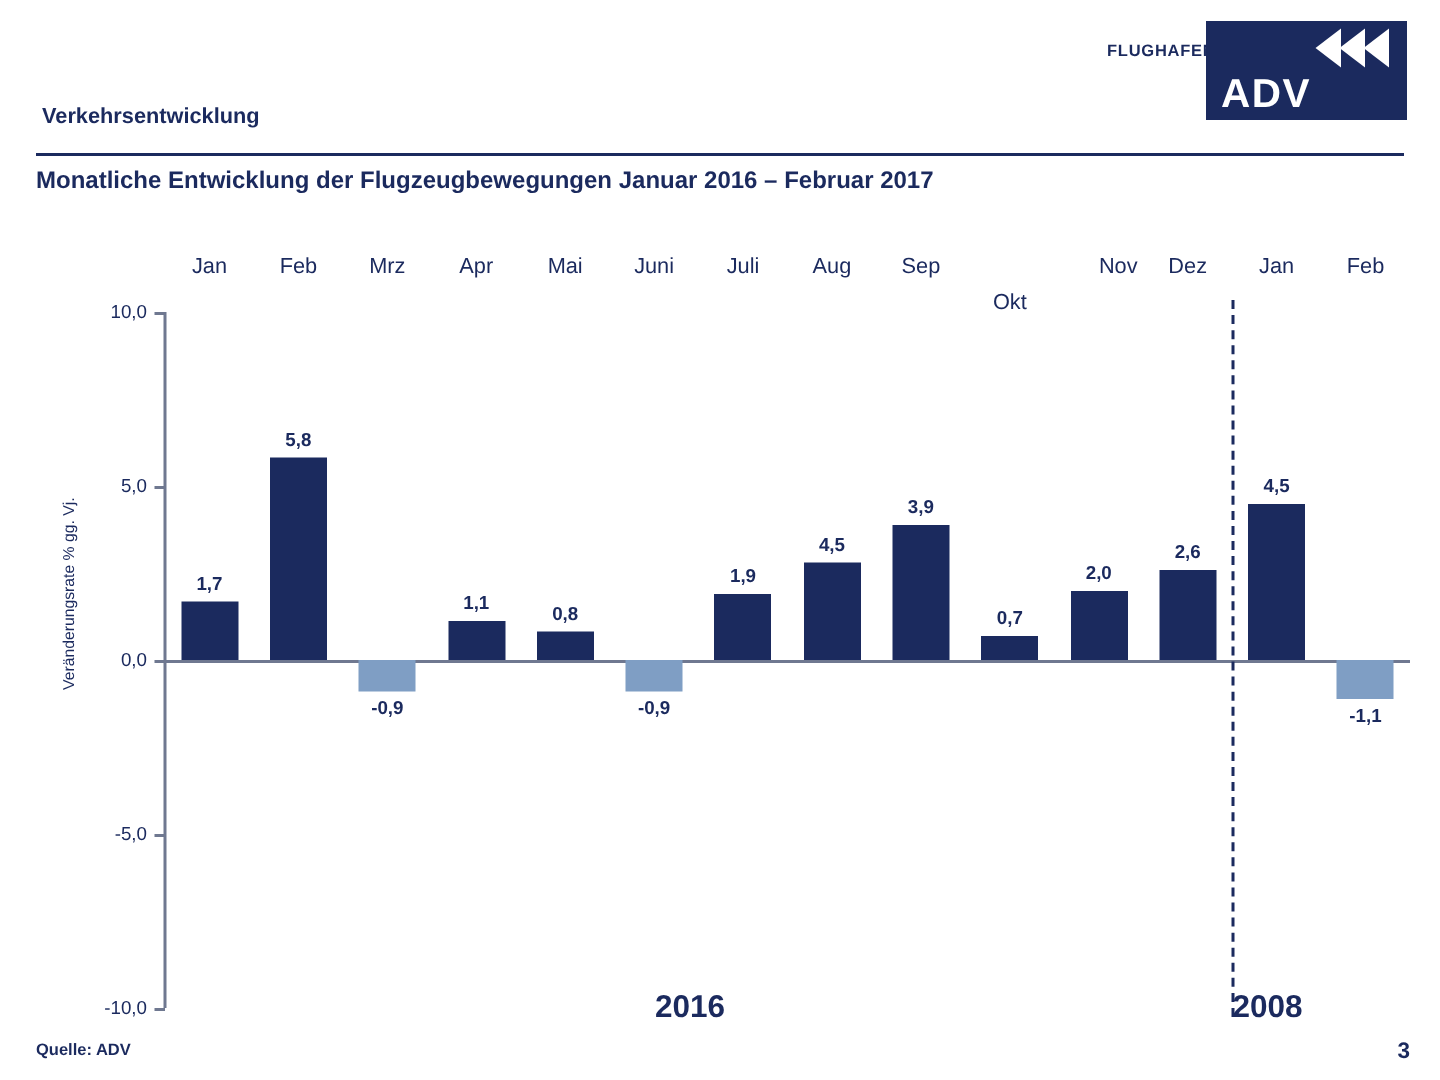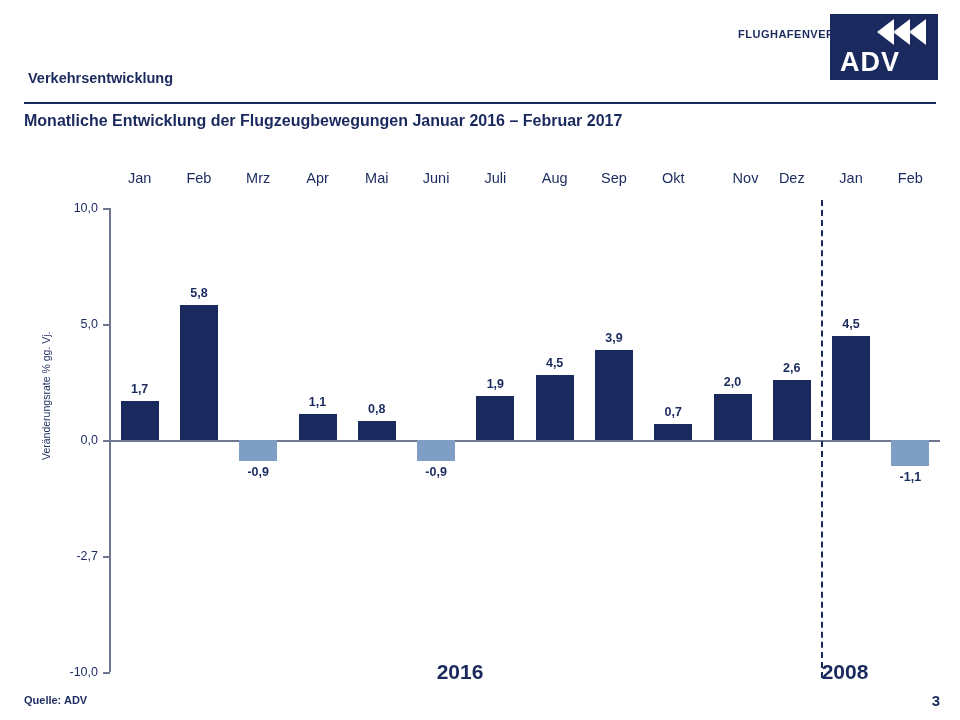--- a/index.html
+++ b/index.html
@@ -37,7 +37,7 @@
     position: absolute;
     right: 0;
     top: 0;
-    width: 108px;
+    width: 134px;
     height: 66px;
     background: #1b2a5e;
   }

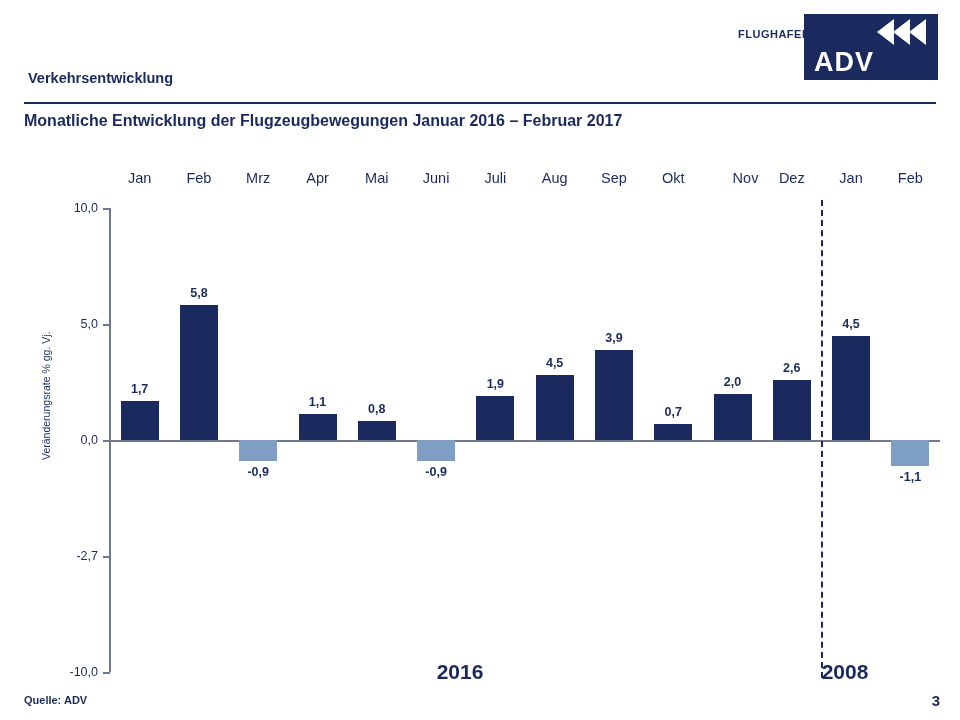--- a/index.html
+++ b/index.html
@@ -281,7 +281,7 @@
     <div class="colhead" style="left: 495.357px;">Juli</div>
     <div class="colhead" style="left: 554.643px;">Aug</div>
     <div class="colhead" style="left: 613.929px;">Sep</div>
-    <div class="colhead" style="left: 673.214px;">Okt</div>
+    <div class="colhead" style="left: 673.214px; margin-top: 24px;">Okt</div>
     <div class="colhead" style="left: 732.5px; padding-left: 26px;">Nov</div>
     <div class="colhead" style="left: 791.786px;">Dez</div>
     <div class="colhead" style="left: 851.071px;">Jan</div>

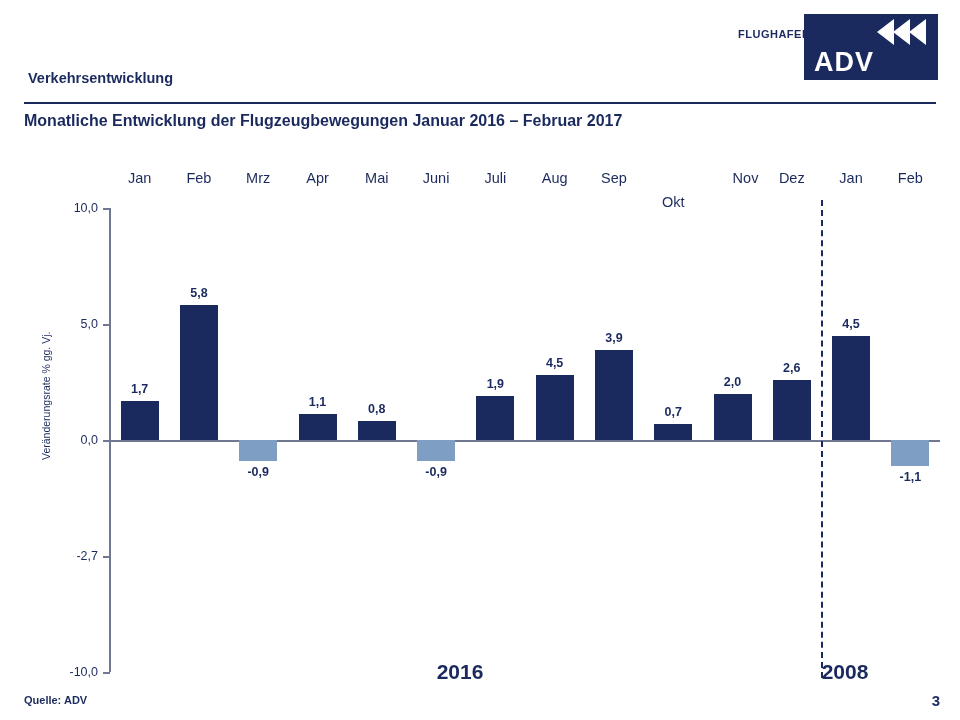--- a/index.html
+++ b/index.html
@@ -237,7 +237,7 @@
       <div class="ylabel-txt" style="top: 232px;">0,0</div>
       <div class="zeroline" style="top: 232px;"></div>
       <div class="tick" style="top: 348px;"></div>
-      <div class="ylabel-txt" style="top: 348px;">-2,7</div>
+      <div class="ylabel-txt" style="top: 348px;">-5,0</div>
       <div class="tick" style="top: 464px;"></div>
       <div class="ylabel-txt" style="top: 464px;">-10,0</div>
       <div class="bar" style="left: 10.6429px; top: 192.56px; width: 38px; height: 39.44px;"></div>

